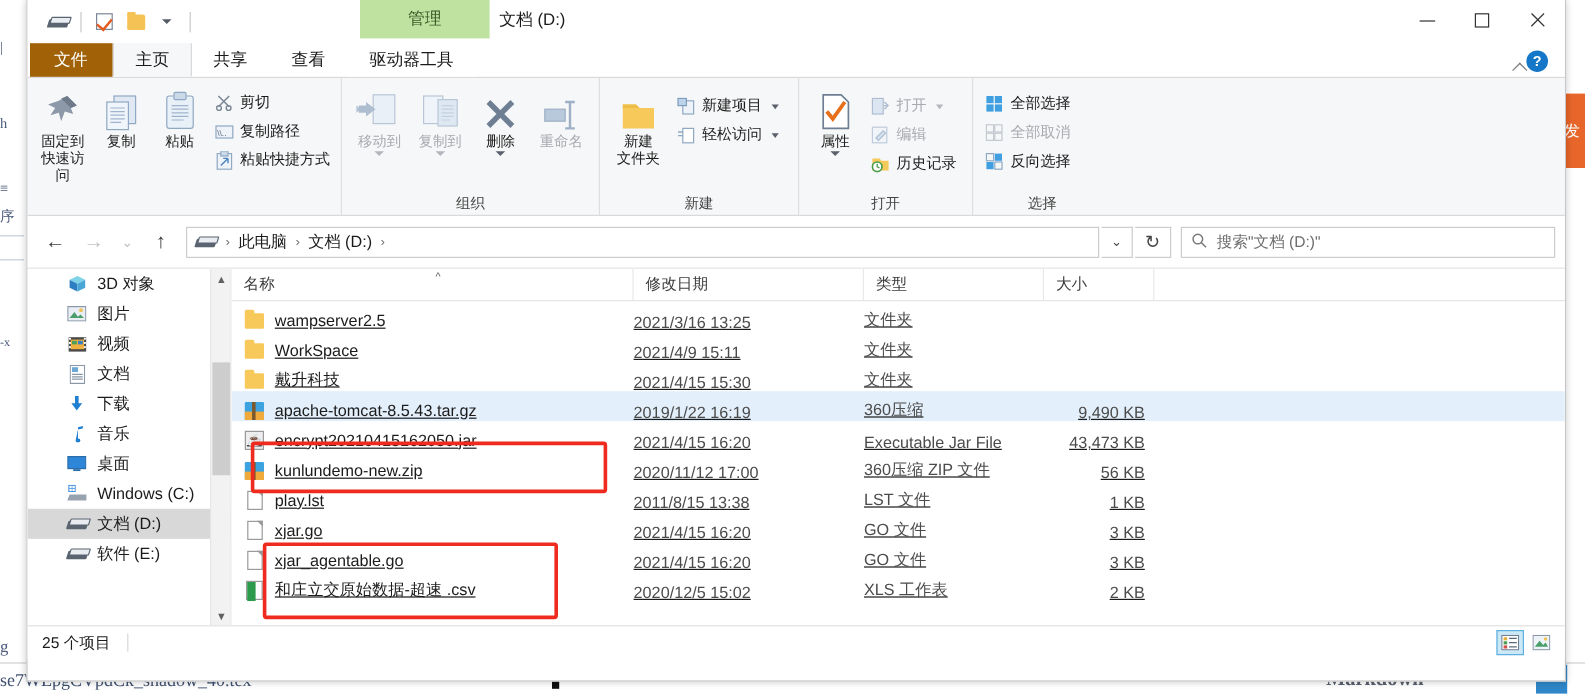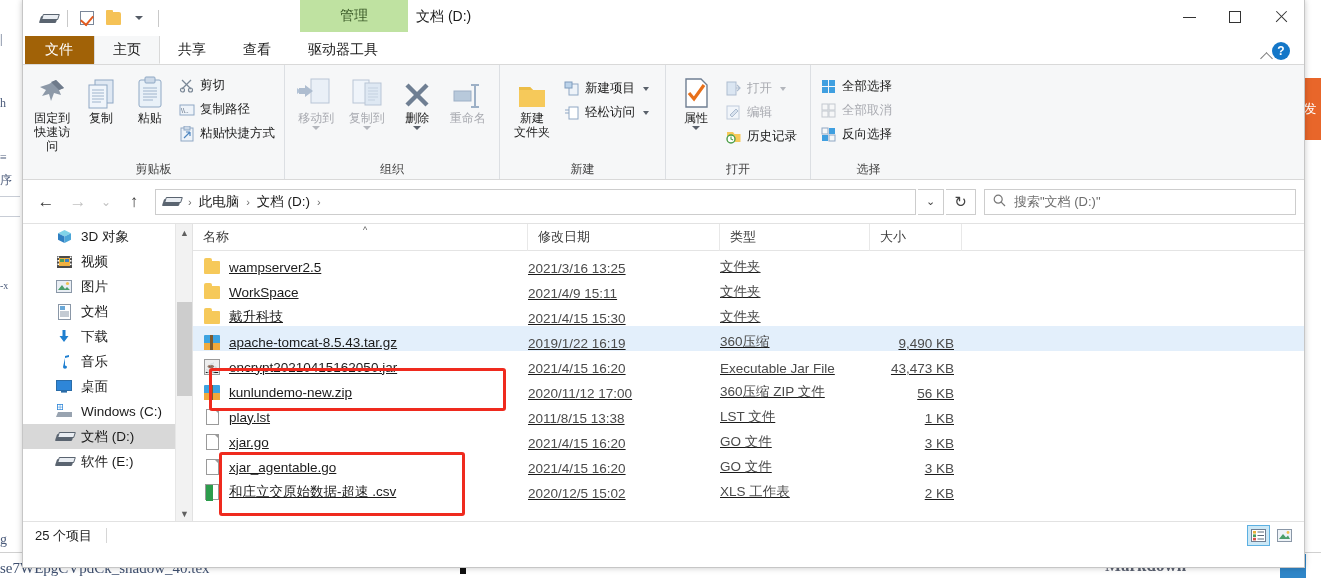--- a/index.html
+++ b/index.html
@@ -492,7 +492,6 @@
           </div>
         </div>
       </div>
-      <div class="rgroup-title">剪贴板</div>
     </div>
 
     <div class="rgroup" style="width:215px;">

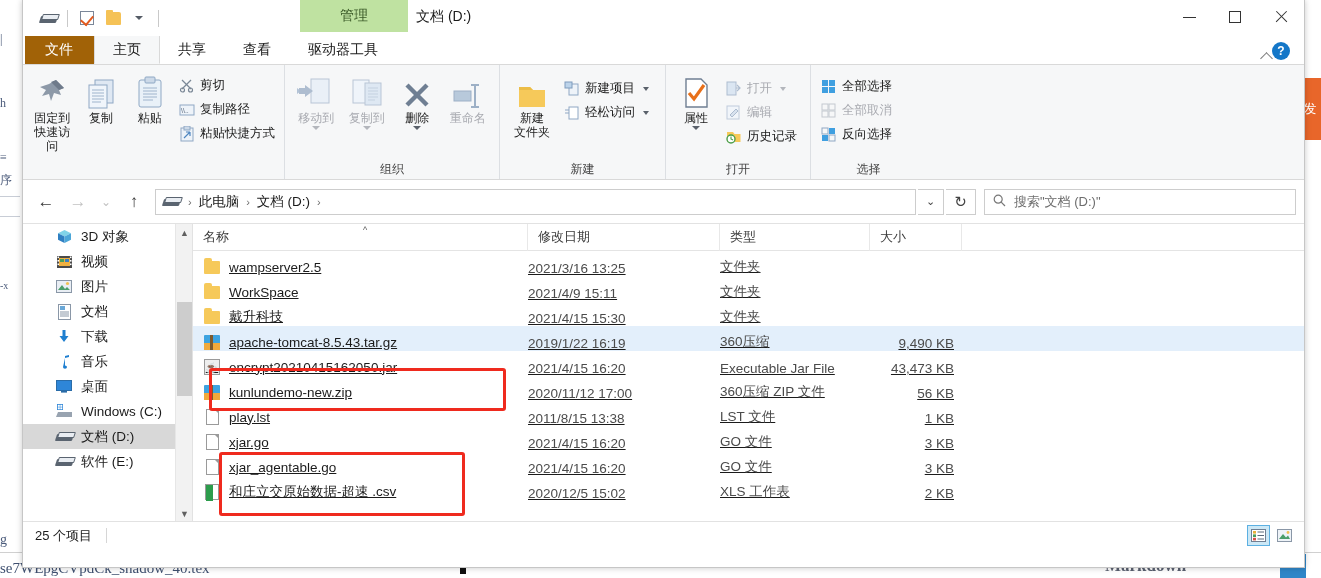--- a/index.html
+++ b/index.html
@@ -718,6 +718,16 @@
           </svg>
         </span>
         <span>3D 对象</span>
+      </div>
+      <div class="tree-item">
+        <span class="tree-ico">
+          <svg width="16" height="13" viewBox="0 0 16 13">
+            <rect x="0.5" y="0.5" width="15" height="12" fill="#e9eef4" stroke="#8a97a7"></rect>
+            <path d="M2 10 L6 5 L9 9 L11 7 L14 10 Z" fill="#4a9e6a"></path>
+            <circle cx="11.5" cy="3.5" r="1.6" fill="#f0c050"></circle>
+          </svg>
+        </span>
+        <span>图片</span>
       </div>
       <div class="tree-item">
         <span class="tree-ico">
@@ -740,16 +750,6 @@
       </div>
       <div class="tree-item">
         <span class="tree-ico">
-          <svg width="16" height="13" viewBox="0 0 16 13">
-            <rect x="0.5" y="0.5" width="15" height="12" fill="#e9eef4" stroke="#8a97a7"></rect>
-            <path d="M2 10 L6 5 L9 9 L11 7 L14 10 Z" fill="#4a9e6a"></path>
-            <circle cx="11.5" cy="3.5" r="1.6" fill="#f0c050"></circle>
-          </svg>
-        </span>
-        <span>图片</span>
-      </div>
-      <div class="tree-item">
-        <span class="tree-ico">
           <svg width="13" height="16" viewBox="0 0 13 16">
             <rect x="0.5" y="0.5" width="12" height="15" fill="#ffffff" stroke="#8a97a7"></rect>
             <rect x="2" y="2" width="5" height="4" fill="#6aa8d8"></rect>

